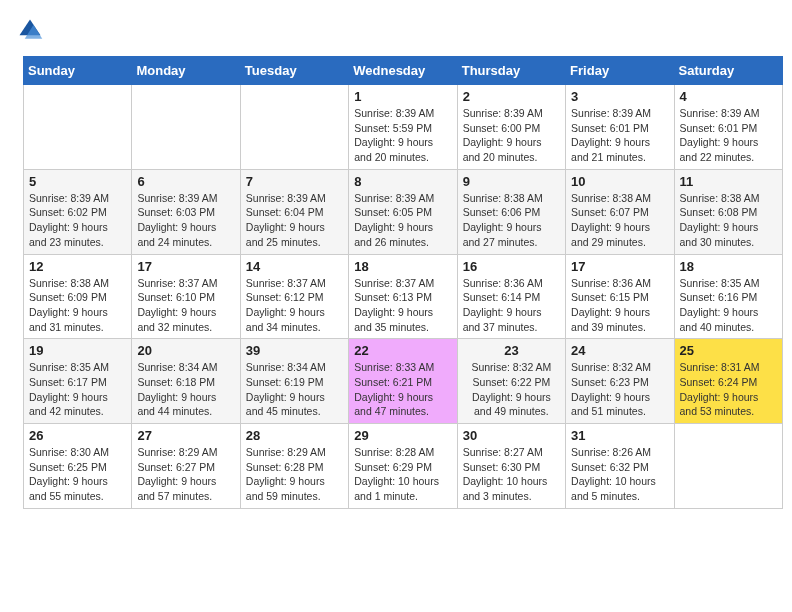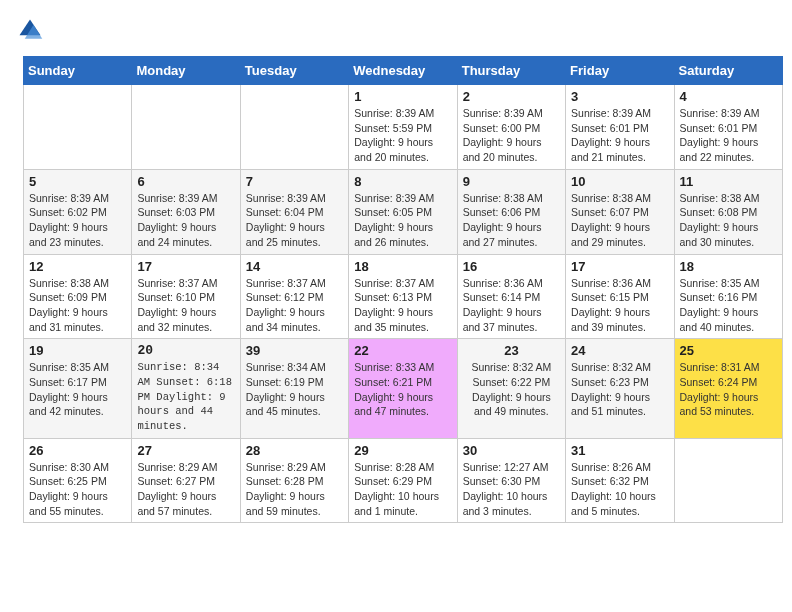--- a/index.html
+++ b/index.html
@@ -243,7 +243,7 @@
 Sunset: 6:17 PM
 Daylight: 9 hours and 42 minutes.</div>
         </td>
-        <td style="background: rgb(245, 245, 245); font-family: Liberation Mono, monospace;">
+        <td style="background: rgb(245, 245, 245);">
           <span class="day-number">20</span>
           <div class="day-info">Sunrise: 8:34 AM
 Sunset: 6:18 PM

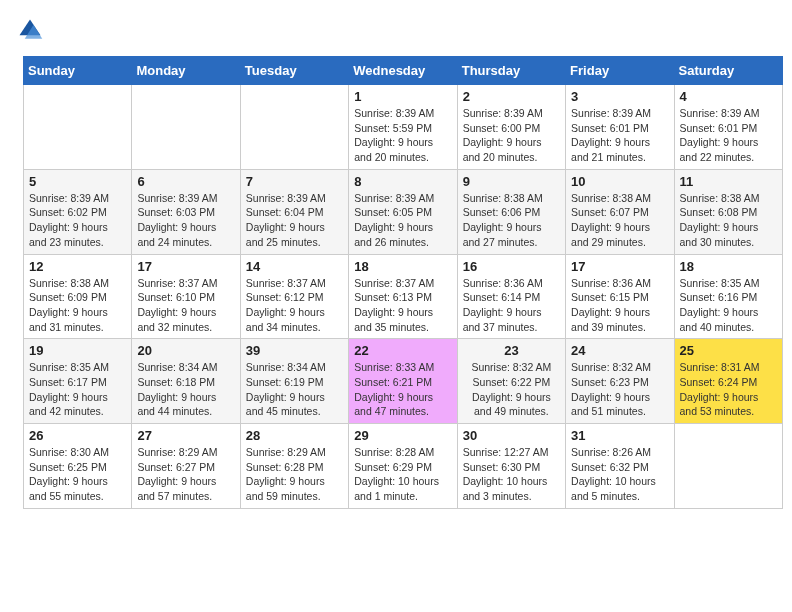--- a/index.html
+++ b/index.html
@@ -307,7 +307,7 @@
         </td>
         <td>
           <span class="day-number">30</span>
-          <div class="day-info">Sunrise: 12:27 AM
+          <div class="day-info">Sunrise: 8:27 AM
 Sunset: 6:30 PM
 Daylight: 10 hours and 3 minutes.</div>
         </td>

